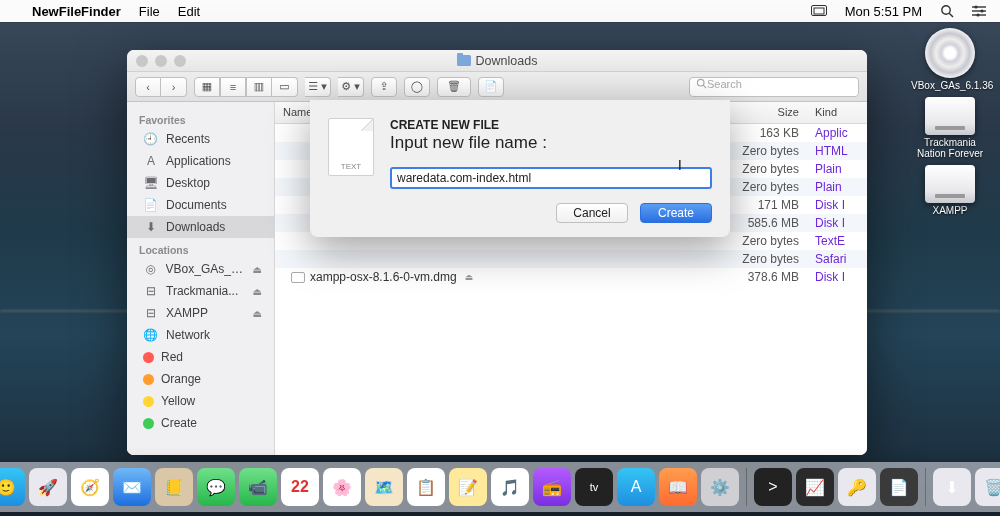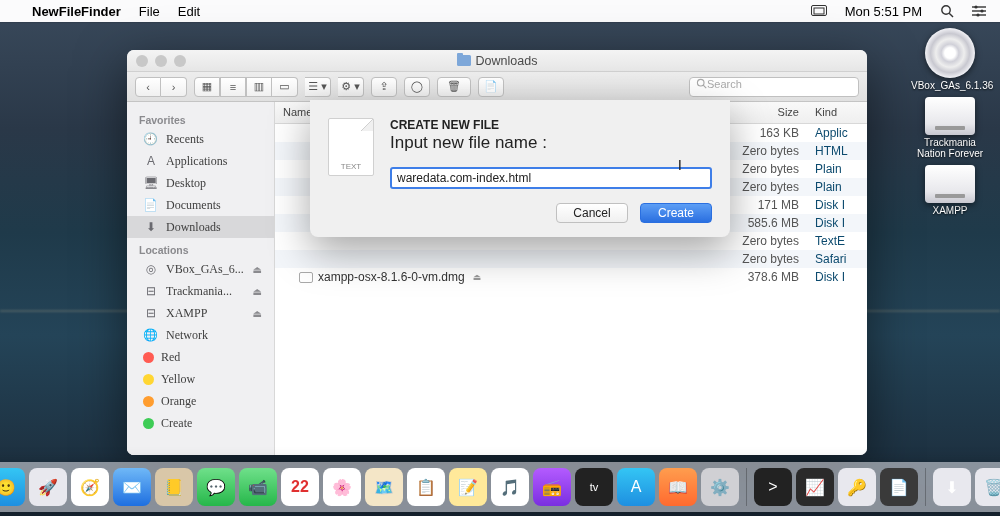--- a/index.html
+++ b/index.html
@@ -41,7 +41,7 @@
 .sb-row.sel { background:#d8d8da;}
 .sb-ic { width:16px; height:14px; display:flex; align-items:center; justify-content:center; color:#6a6a70; font-size:12px;}
 .tag-dot { width:11px; height:11px; border-radius:50%; }
-.sb-label { white-space:nowrap; overflow:hidden; text-overflow:ellipsis;font-family:Liberation Serif, serif; }
+.sb-label { white-space:nowrap; overflow:hidden; text-overflow:ellipsis; }
 .main { flex:1; display:flex; flex-direction:column; }
 .mhead { height:22px; background:linear-gradient(180deg,#f9f9f9,#efefef); border-bottom:1px solid #d8d8d8; display:flex; font-size:11px; color:#444;}
 .col-name { flex:1; padding:4px 8px;}

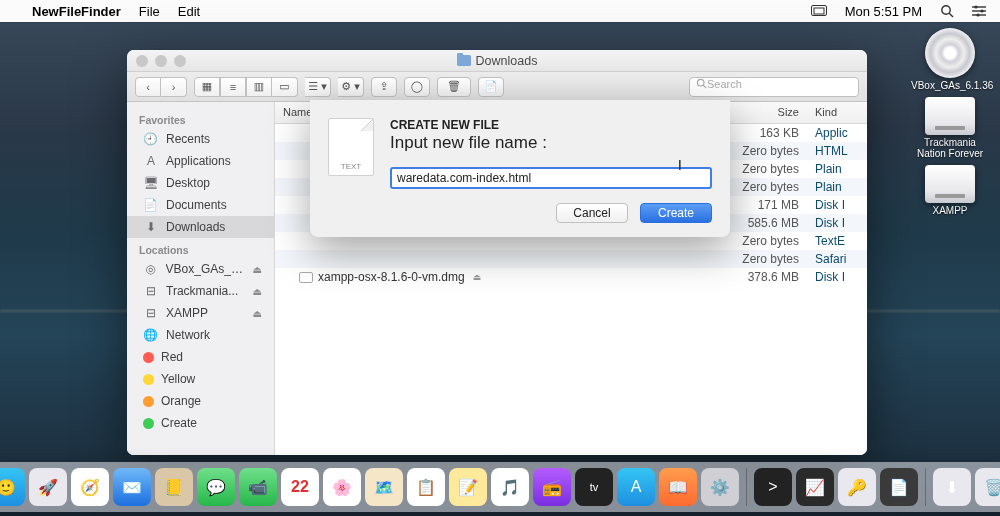--- a/index.html
+++ b/index.html
@@ -52,7 +52,7 @@
 .row:nth-child(even){ background:#f3f6fa;}
 .row .rn { flex:1; padding:0 24px; display:flex; align-items:center; gap:5px; overflow:hidden;}
 .row .rs { width:90px; padding:0 8px; text-align:right; color:#555;}
-.row .rk { width:60px; padding:0 8px; white-space:nowrap; overflow:hidden; color:#0c4a6e;}
+.row .rk { width:60px; padding:0 8px; white-space:nowrap; overflow:hidden; color:#6d28d9;}
 .dmg-ic { display:inline-block; width:14px; height:11px; background:#fff; border:1px solid #aaa; border-radius:2px;}
 
 .sheet { position:absolute; top:100px; left:310px; width:420px; background:#f0f0f0; border-radius:0 0 8px 8px; box-shadow:0 15px 40px rgba(0,0,0,0.35); padding:18px 18px 14px 18px;}

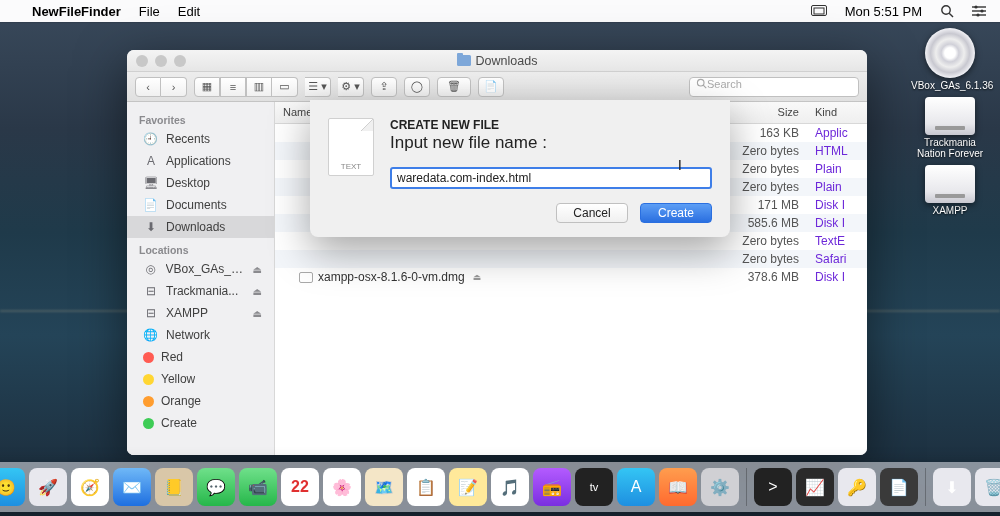--- a/index.html
+++ b/index.html
@@ -50,7 +50,7 @@
 .rows { flex:1; overflow:hidden;}
 .row { height:18px; display:flex; align-items:center; font-size:12px; color:#333;}
 .row:nth-child(even){ background:#f3f6fa;}
-.row .rn { flex:1; padding:0 24px; display:flex; align-items:center; gap:5px; overflow:hidden;}
+.row .rn { flex:1; padding:0 16px; display:flex; align-items:center; gap:5px; overflow:hidden;}
 .row .rs { width:90px; padding:0 8px; text-align:right; color:#555;}
 .row .rk { width:60px; padding:0 8px; white-space:nowrap; overflow:hidden; color:#6d28d9;}
 .dmg-ic { display:inline-block; width:14px; height:11px; background:#fff; border:1px solid #aaa; border-radius:2px;}

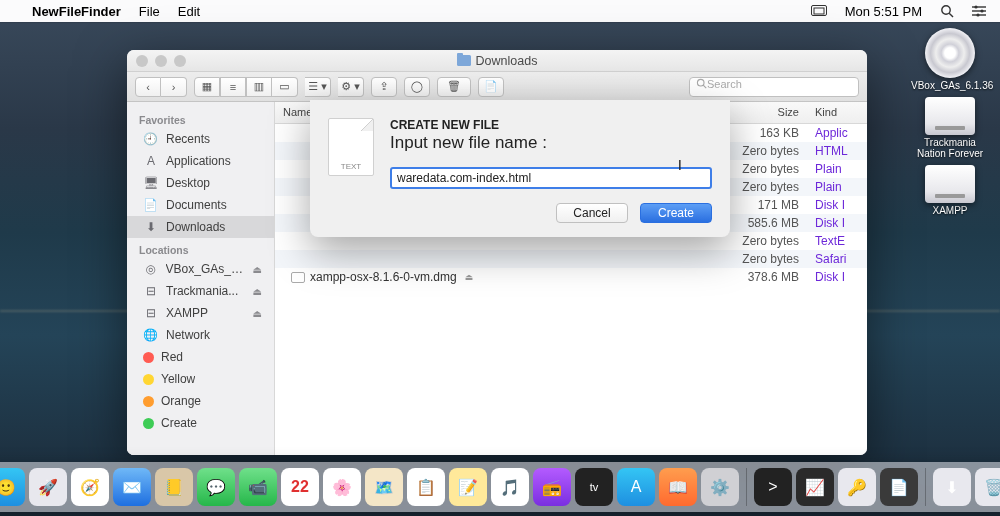--- a/index.html
+++ b/index.html
@@ -215,12 +215,12 @@
           <span class="sb-label">Red</span>
         </div>
         <div class="sb-row">
+          <span class="tag-dot" style="background: rgb(255, 157, 47);"></span>
+          <span class="sb-label">Orange</span>
+        </div>
+        <div class="sb-row">
           <span class="tag-dot" style="background: rgb(255, 214, 51);"></span>
           <span class="sb-label">Yellow</span>
-        </div>
-        <div class="sb-row">
-          <span class="tag-dot" style="background: rgb(255, 157, 47);"></span>
-          <span class="sb-label">Orange</span>
         </div>
         <div class="sb-row">
           <span class="tag-dot" style="background: rgb(62, 204, 86);"></span>

